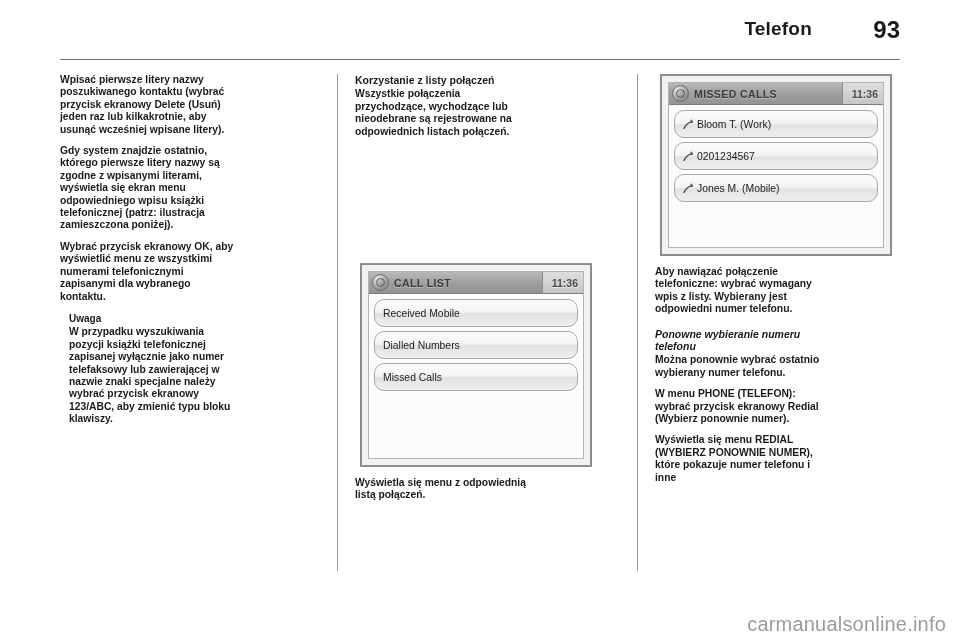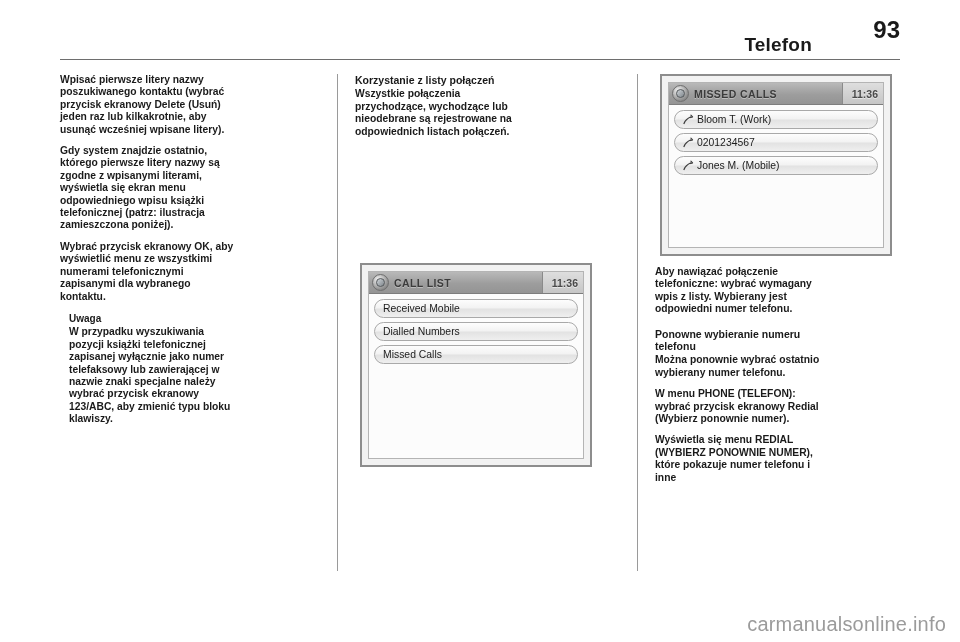--- a/index.html
+++ b/index.html
@@ -20,7 +20,7 @@
     position:absolute;left:60px;top:18px;width:840px;height:34px;
   }
   .header-title{
-    position:absolute;right:88px;top:16px;
+    position:absolute;right:88px;top:0;
     font-family:"Liberation Sans", sans-serif;
     font-weight:bold;font-size:19px;color:#1a1a1a;
     letter-spacing:0.2px;

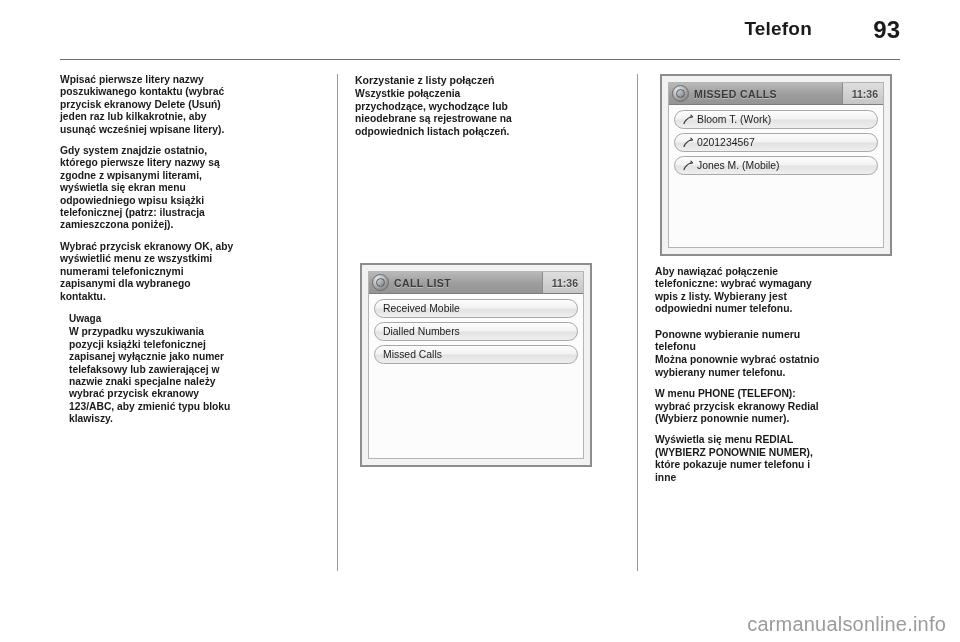--- a/index.html
+++ b/index.html
@@ -140,7 +140,7 @@
   }
   .row-btn{
     position:relative;
-    height:19px;margin-bottom:4px;
+    height:28px;margin-bottom:4px;
     border:1px solid #a9a9a9;
     border-radius:10px;
     background:linear-gradient(to bottom,#fdfdfd 0%,#f2f2f2 48%,#e2e2e2 52%,#efefef 100%);

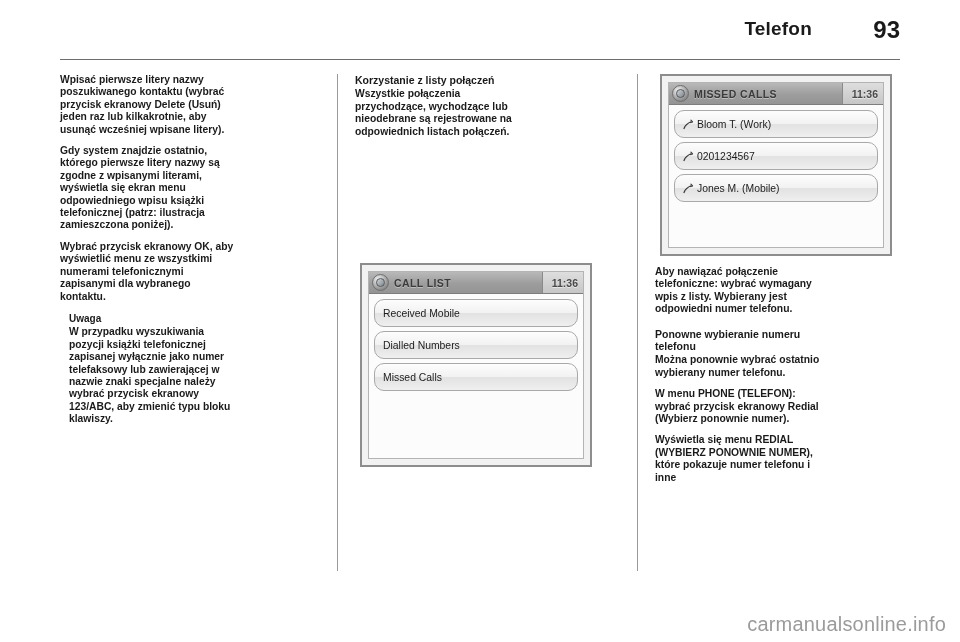--- a/index.html
+++ b/index.html
@@ -263,7 +263,7 @@
 
   <div class="col col3" style="top:266px;">
     <p class="para">Aby nawiązać połączenie telefoniczne: wybrać wymagany wpis z listy. Wybierany jest odpowiedni numer telefonu.</p>
-    <h4 class="sub" style="margin-top:12px;">Ponowne wybieranie numeru telefonu</h4>
+    <h4 class="sub" style="margin-top:12px;font-style:italic;">Ponowne wybieranie numeru telefonu</h4>
     <p class="para">Można ponownie wybrać ostatnio wybierany numer telefonu.</p>
     <p class="para">W menu PHONE (TELEFON): wybrać przycisk ekranowy Redial (Wybierz ponownie numer).</p>
     <p class="para">Wyświetla się menu REDIAL (WYBIERZ PONOWNIE NUMER), które pokazuje numer telefonu i inne</p>

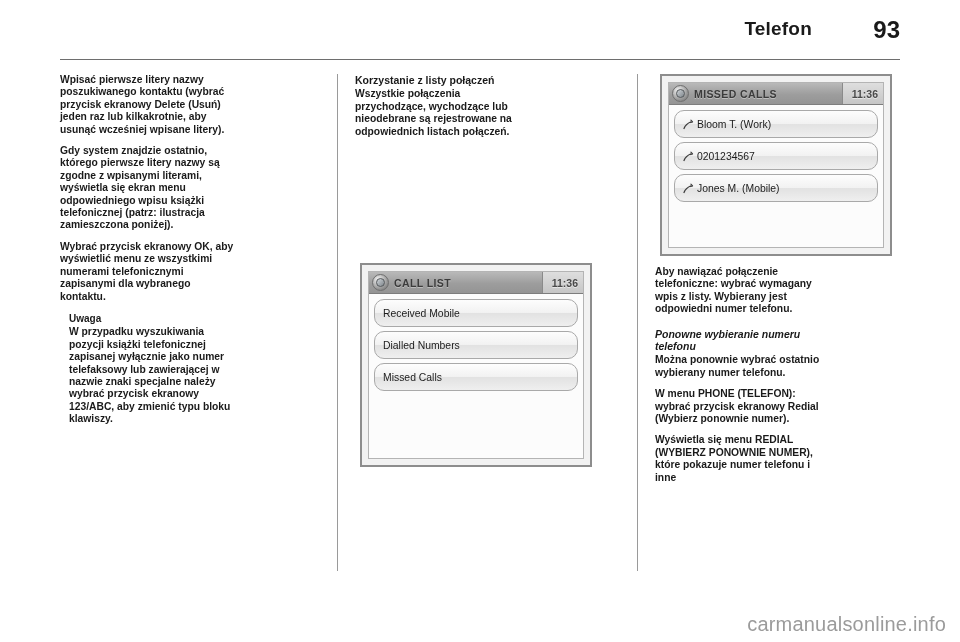--- a/index.html
+++ b/index.html
@@ -220,6 +220,7 @@
   </div>
 
   <div class="col col2" style="top:477px;">
+    <p class="para">Wyświetla się menu z odpowiednią listą połączeń.</p>
   </div>
 
   <div class="screen s-missed">

